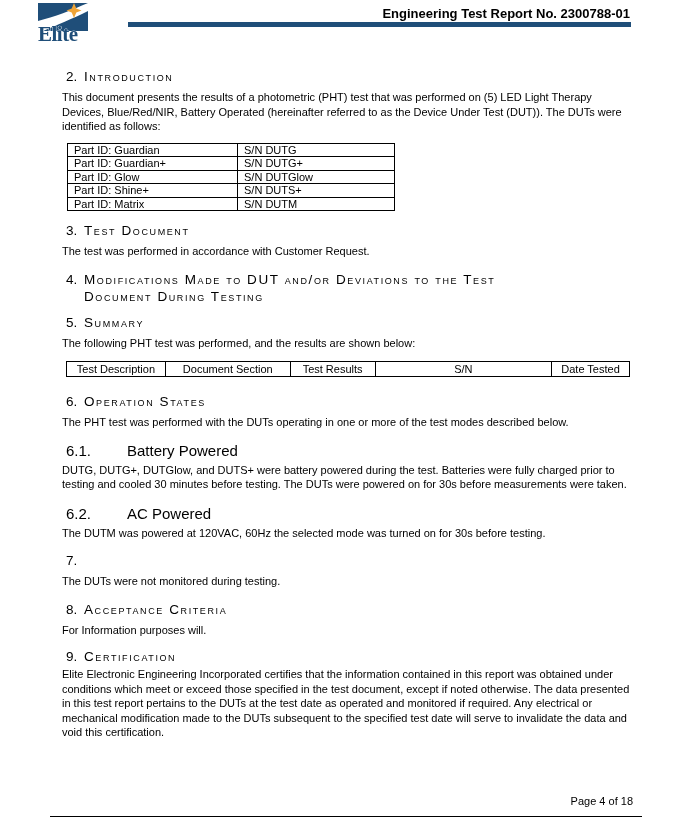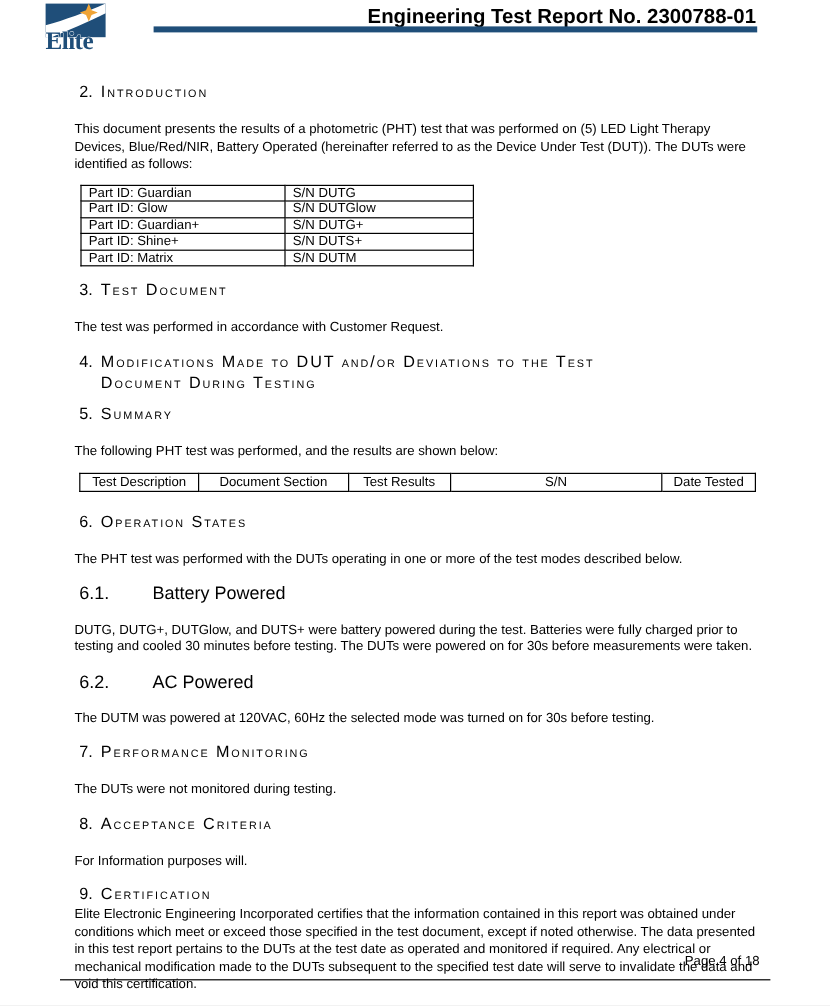--- a/index.html
+++ b/index.html
@@ -18,7 +18,7 @@
   .logo { position:absolute; left:37px; top:2px; }
   .hdr-title {
     position:absolute; right:62px; top:7px;
-    font-size:17px; font-weight:bold; line-height:14px;
+    font-size:13px; font-weight:bold; line-height:14px;
   }
   .hdr-bar {
     position:absolute; left:128px; right:61px; top:22px; height:5px;

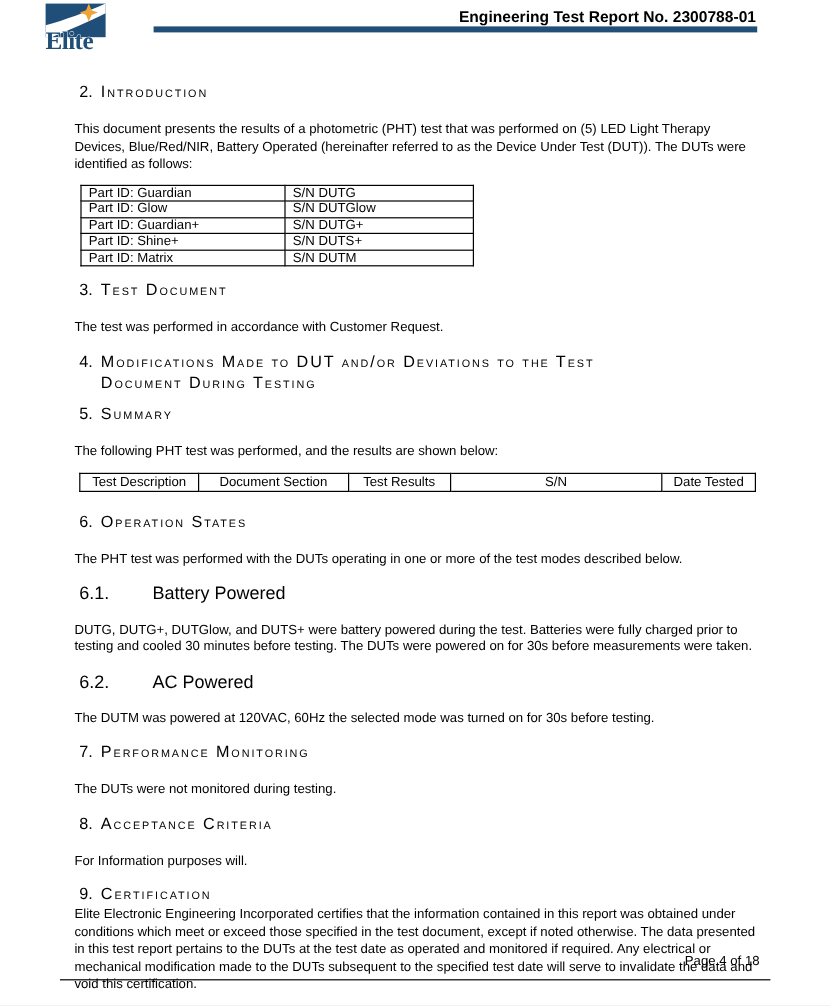--- a/index.html
+++ b/index.html
@@ -40,7 +40,7 @@
     padding-left:4px;
   }
   .h-sub .h-num { flex:0 0 61px; }
-  p.body { font-size:11px; line-height:14.5px; margin-top:16px; }
+  p.body { font-size:11px; line-height:14.5px; margin-top:5px; }
 
   .mt-s2  { margin-top:6px; }
   .mt-s3  { margin-top:11px; }

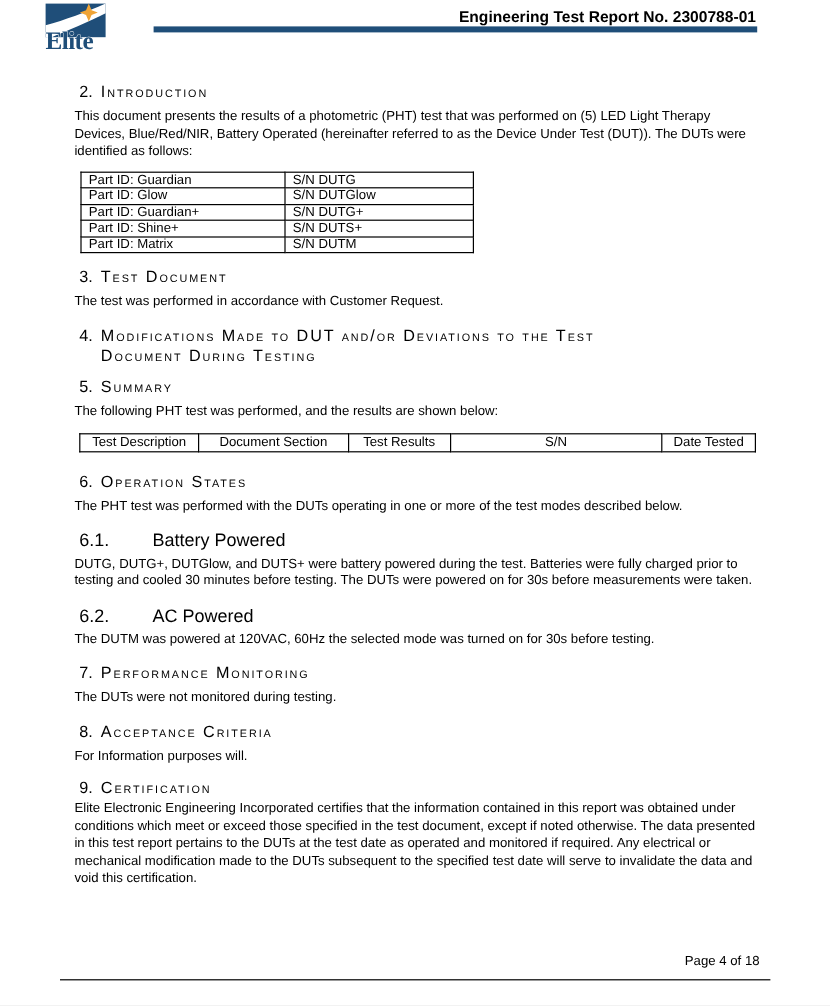--- a/index.html
+++ b/index.html
@@ -109,12 +109,12 @@
           <td>S/N DUTG</td>
         </tr>
         <tr>
+          <td>Part ID: Guardian+</td>
+          <td>S/N DUTG+</td>
+        </tr>
+        <tr>
           <td>Part ID: Glow</td>
           <td>S/N DUTGlow</td>
-        </tr>
-        <tr>
-          <td>Part ID: Guardian+</td>
-          <td>S/N DUTG+</td>
         </tr>
         <tr>
           <td>Part ID: Shine+</td>

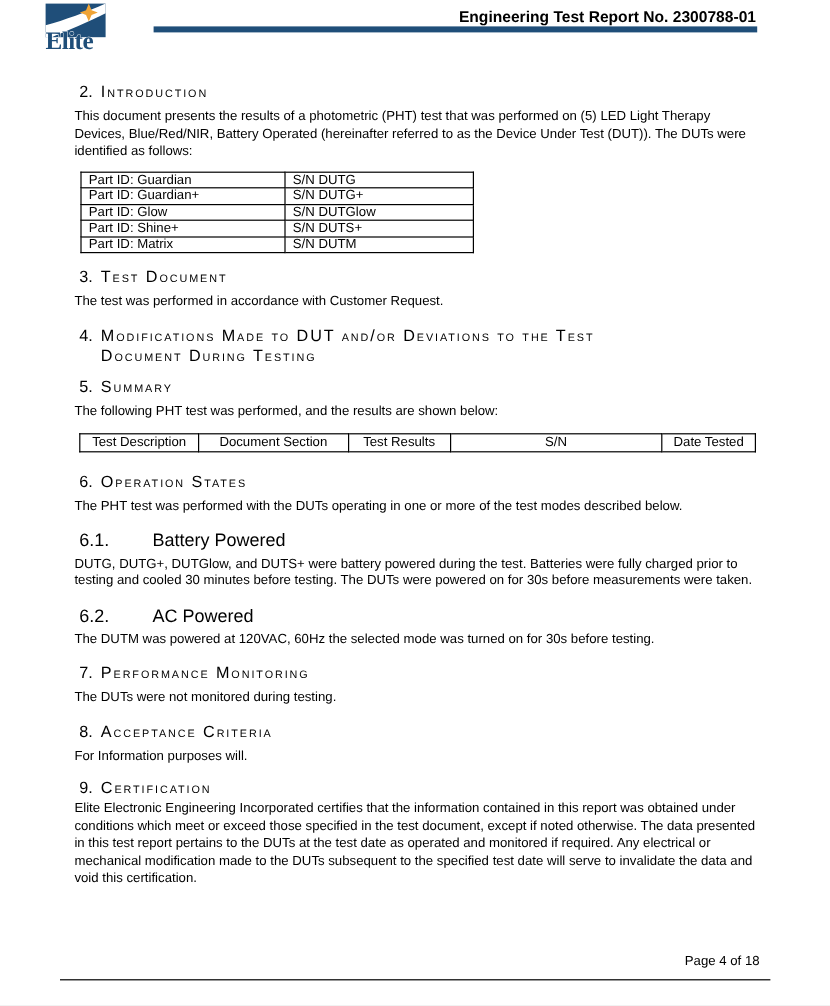--- a/index.html
+++ b/index.html
@@ -176,7 +176,6 @@
 
     <div class="h-section mt-s7">
       <span class="h-num">7.</span>
-      <span class="h-title">Performance Monitoring</span>
     </div>
     <p class="body">The DUTs were not monitored during testing.</p>
 

